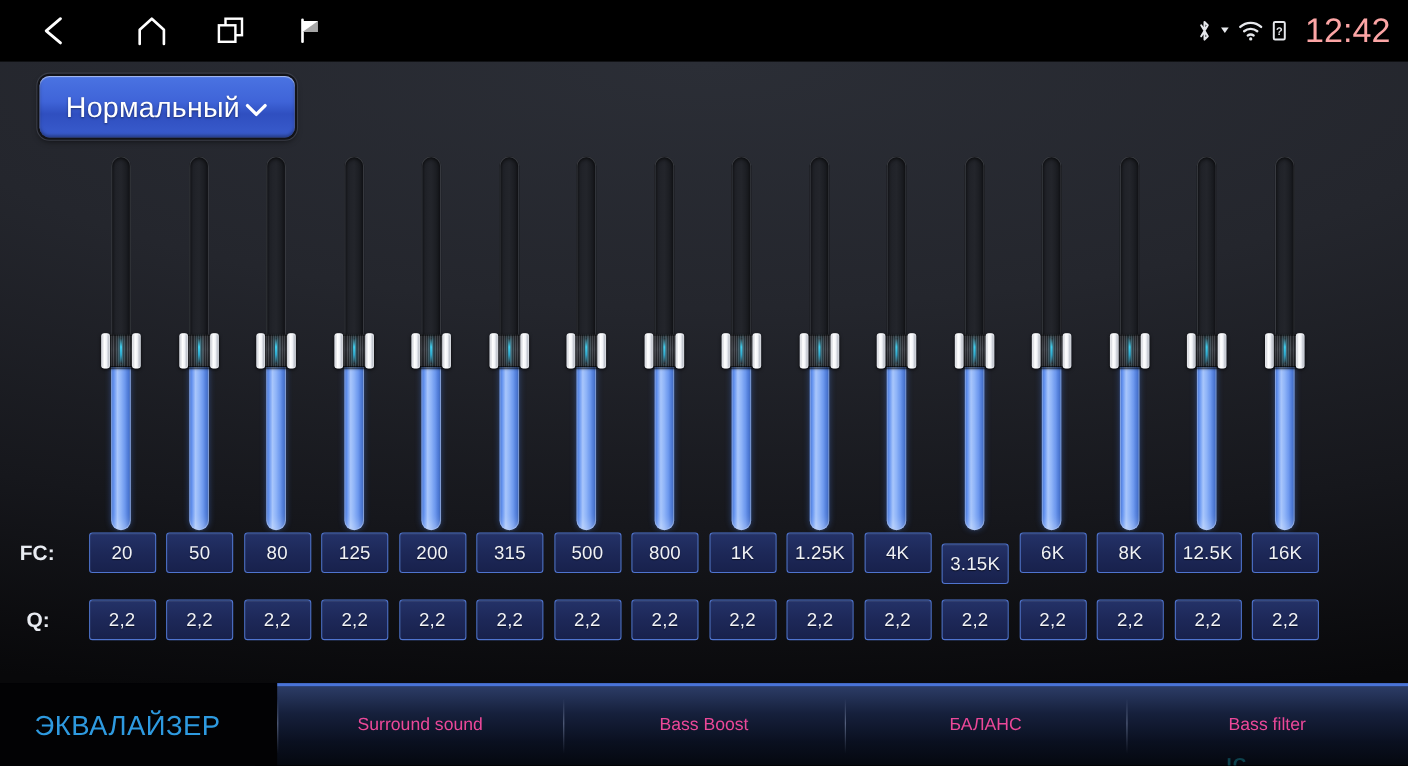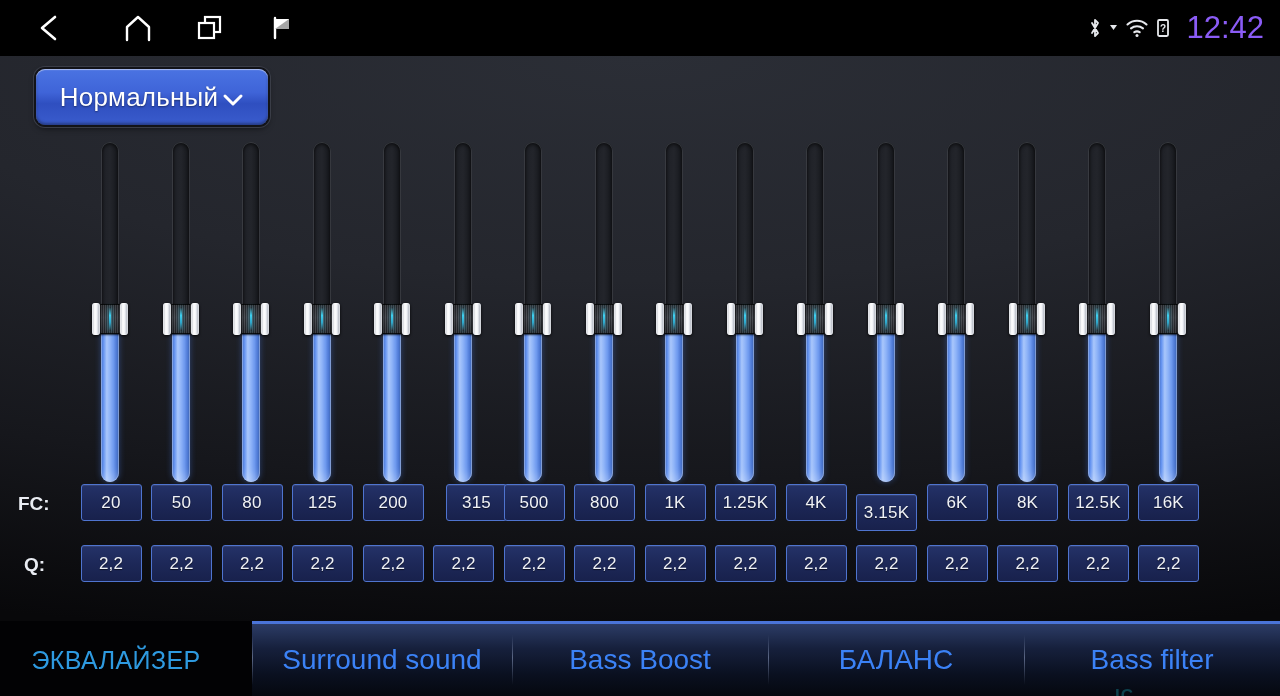--- a/index.html
+++ b/index.html
@@ -26,7 +26,7 @@
   .sysicons .ic{display:flex;align-items:center;}
   .clock{
     position:absolute;right:16px;top:0;height:56px;display:flex;align-items:center;
-    color:#8b5cf6;font-size:31px;letter-spacing:0px;font-weight:400;
+    color:#fca5a5;font-size:31px;letter-spacing:0px;font-weight:400;
   }
 
   

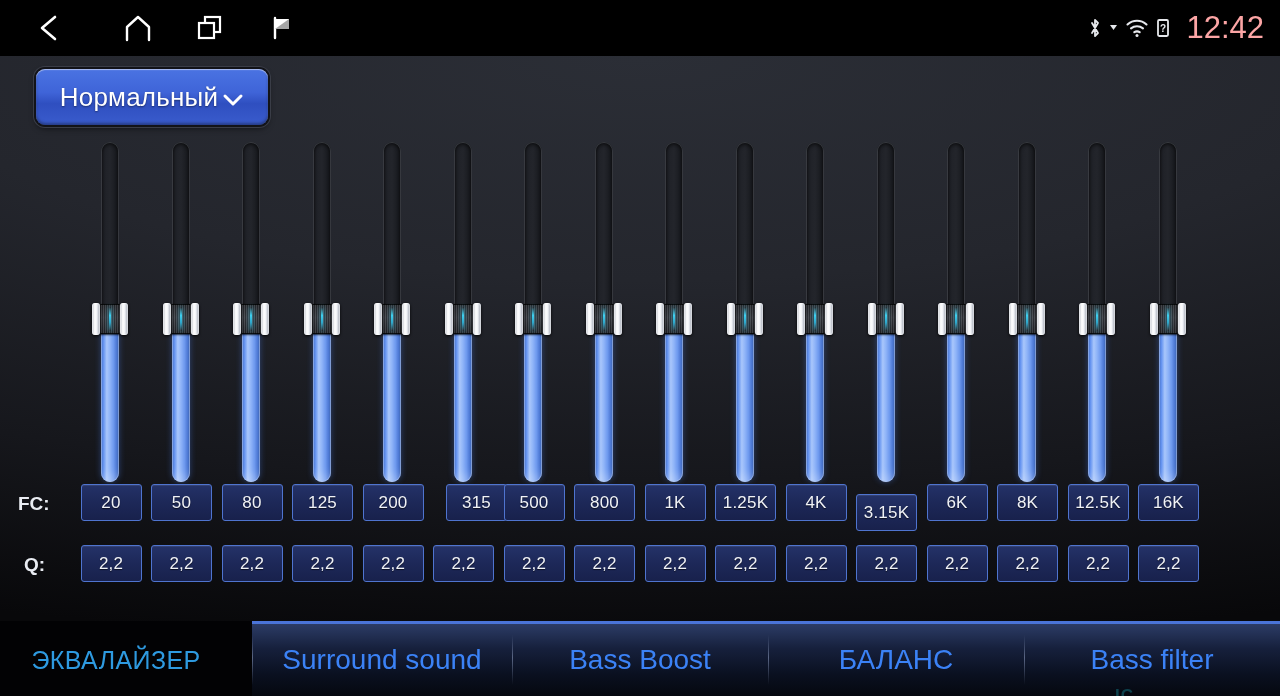--- a/index.html
+++ b/index.html
@@ -389,7 +389,7 @@
         <div class="cell" style="left: 221.5px; top: 428px;">80</div>
         <div class="cell" style="left: 292px; top: 428px;">125</div>
         <div class="cell" style="left: 362.5px; top: 428px;">200</div>
-        <div class="cell" style="left: 446px; top: 428px;">315</div>
+        <div class="cell" style="left: 433px; top: 428px;">315</div>
         <div class="cell" style="left: 503.5px; top: 428px;">500</div>
         <div class="cell" style="left: 574px; top: 428px;">800</div>
         <div class="cell" style="left: 644.5px; top: 428px;">1K</div>

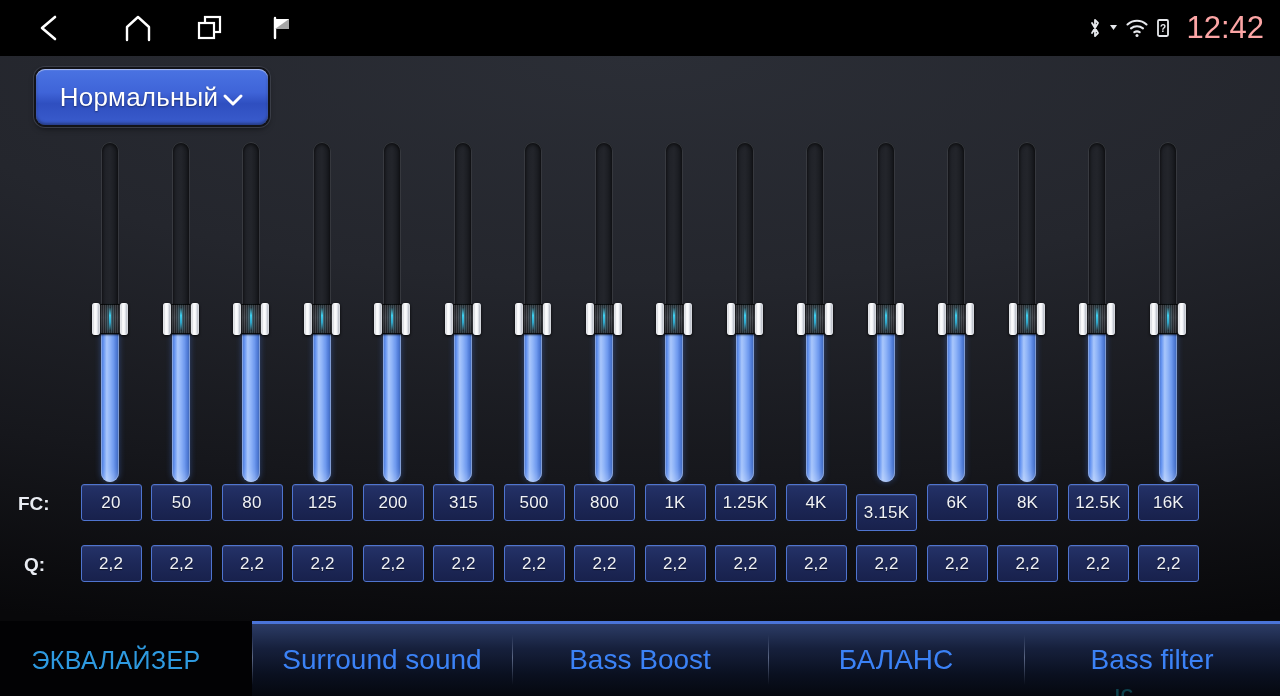--- a/index.html
+++ b/index.html
@@ -127,7 +127,7 @@
   }
   .tab{
     position:absolute;top:0;height:72px;display:flex;align-items:center;justify-content:center;
-    color:#3b82f6;font-size:28px;cursor:pointer;
+    color:#ec4899;font-size:16px;cursor:pointer;
   }
   .tab.active{color:#2e9ae0;font-size:25px;letter-spacing:.4px;}
   .tabdiv{position:absolute;top:14px;width:1px;height:50px;

